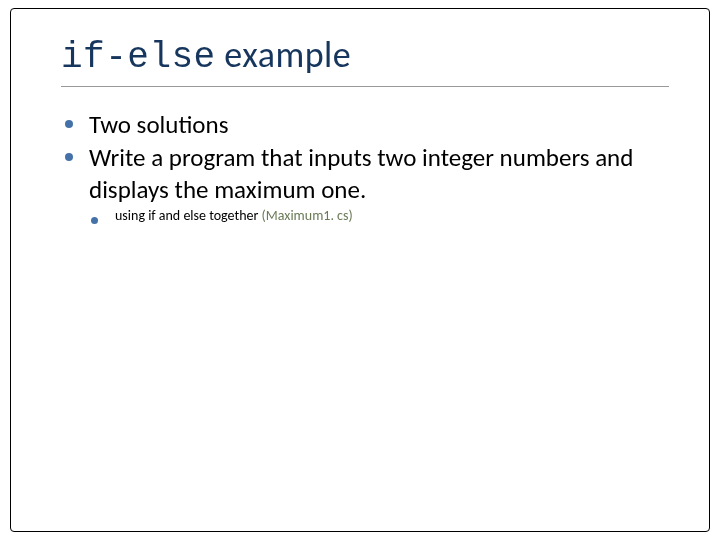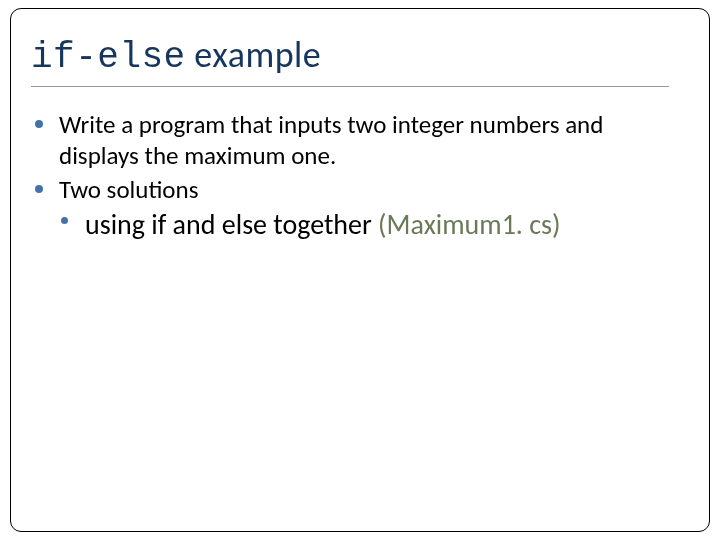--- a/index.html
+++ b/index.html
@@ -21,8 +21,8 @@
       right: 10px;
       bottom: 8px;
       border: 1.5px solid #000;
-      border-radius: 11px;
-      padding: 24px 40px 24px 20px;
+      border-radius: 4px;
+      padding: 24px 40px 24px 50px;
     }
     .title {
       font-size: 36px;

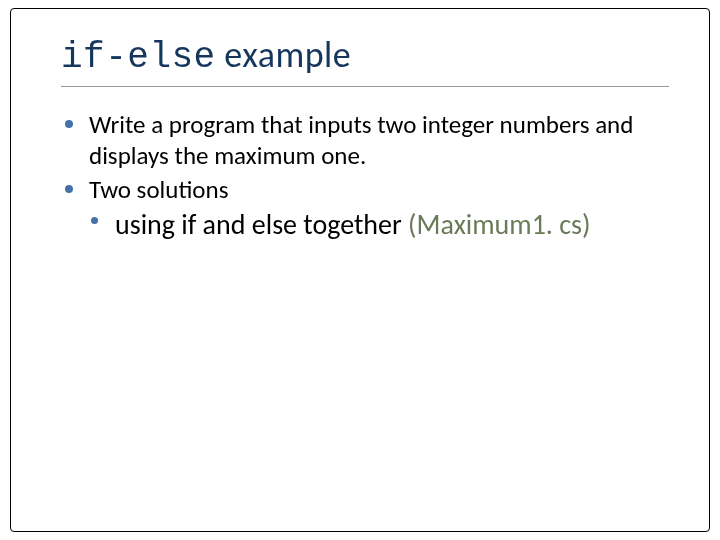--- a/index.html
+++ b/index.html
@@ -93,10 +93,10 @@
 
   <ul class="bullet-list">
     <li class="bullet-item-l1">
-      <span>Write a program that inputs two integer numbers and displays the maximum one.</span>
+      <span>Two solutions</span>
     </li>
     <li class="bullet-item-l1">
-      <span>Two solutions</span>
+      <span>Write a program that inputs two integer numbers and displays the maximum one.</span>
     </li>
     <li class="bullet-item-l2">
       <span>using if and else together </span><span class="paren">(Maximum1. cs)</span>

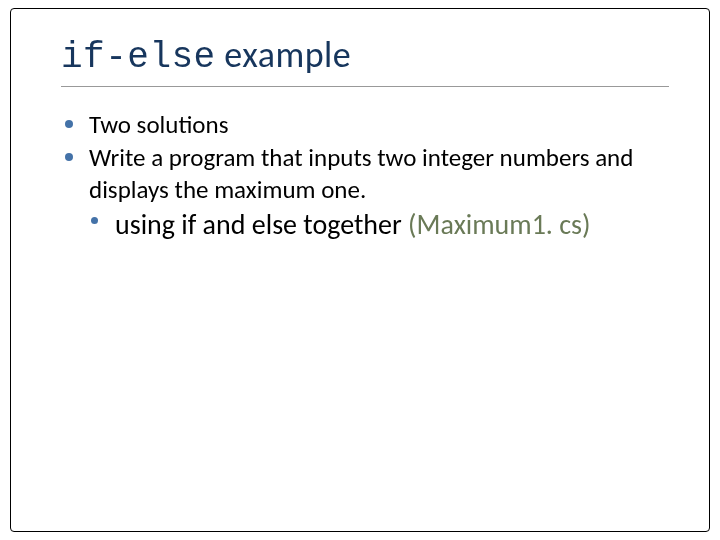--- a/index.html
+++ b/index.html
@@ -64,7 +64,7 @@
       position: relative;
       padding-left: 28px;
       margin-left: 26px;
-      font-size: 28px;
+      font-size: 14px;
       line-height: 1.3;
       color: #000;
     }

